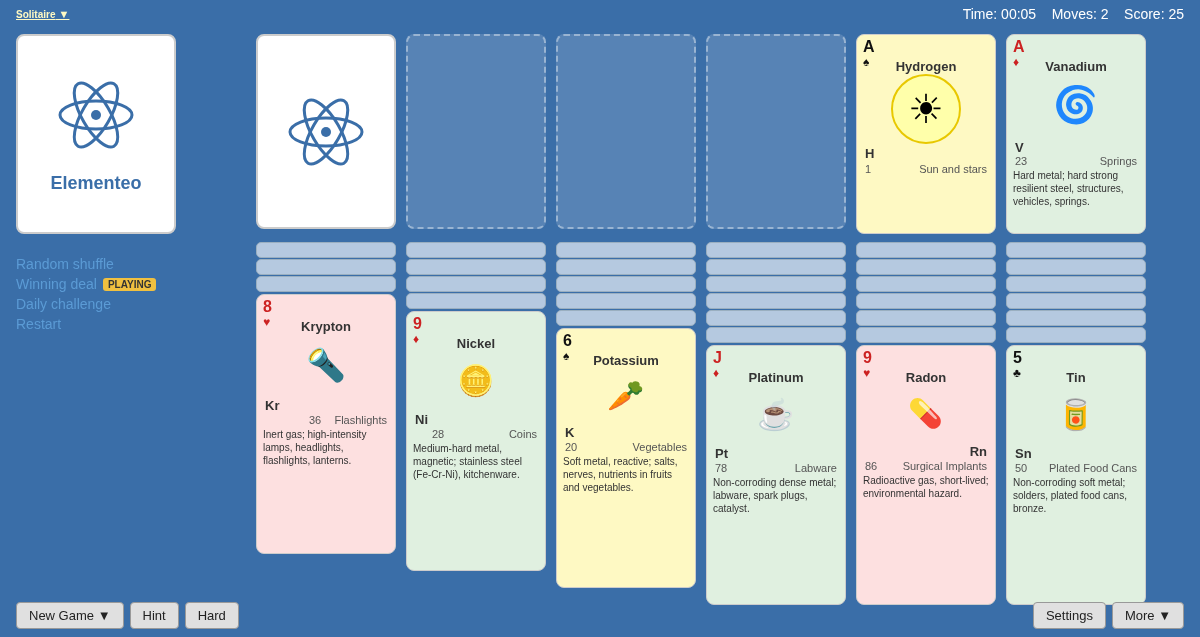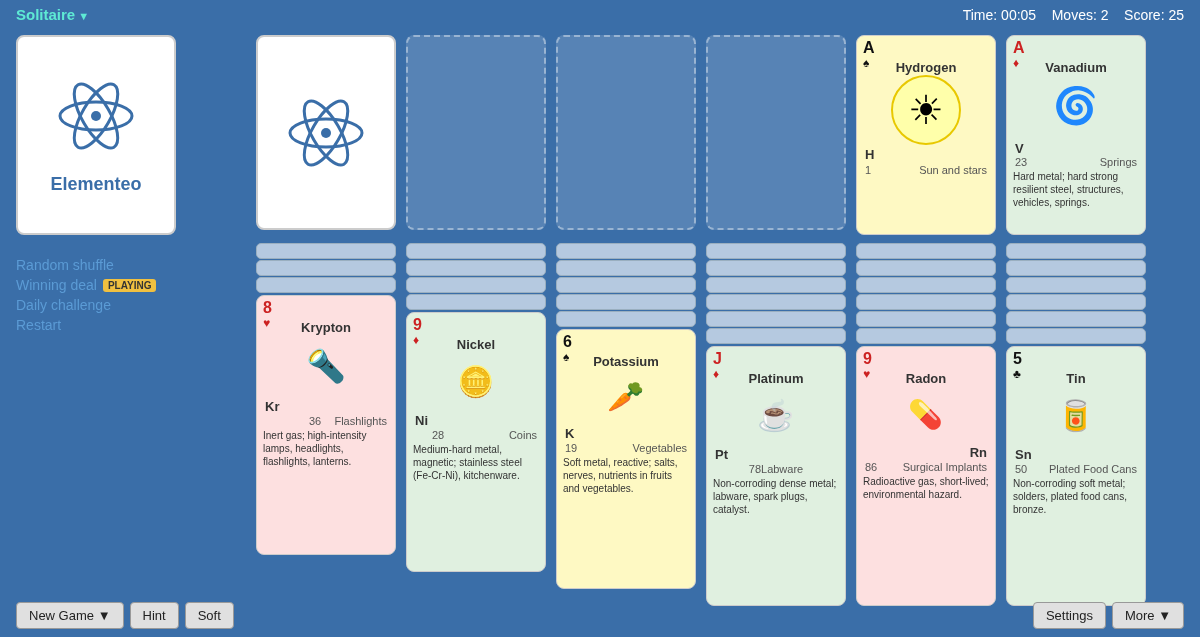--- a/index.html
+++ b/index.html
@@ -21,9 +21,10 @@
       background: #3a6ea8;
     }
     #header .logo-link {
-      color: #5eead4;
+      color: #fef9c3;
       font-weight: bold;
-      font-size: 15px;
+      font-size: 10px;
+      text-decoration: underline;
       cursor: pointer;
     }
     #header .logo-link::after {

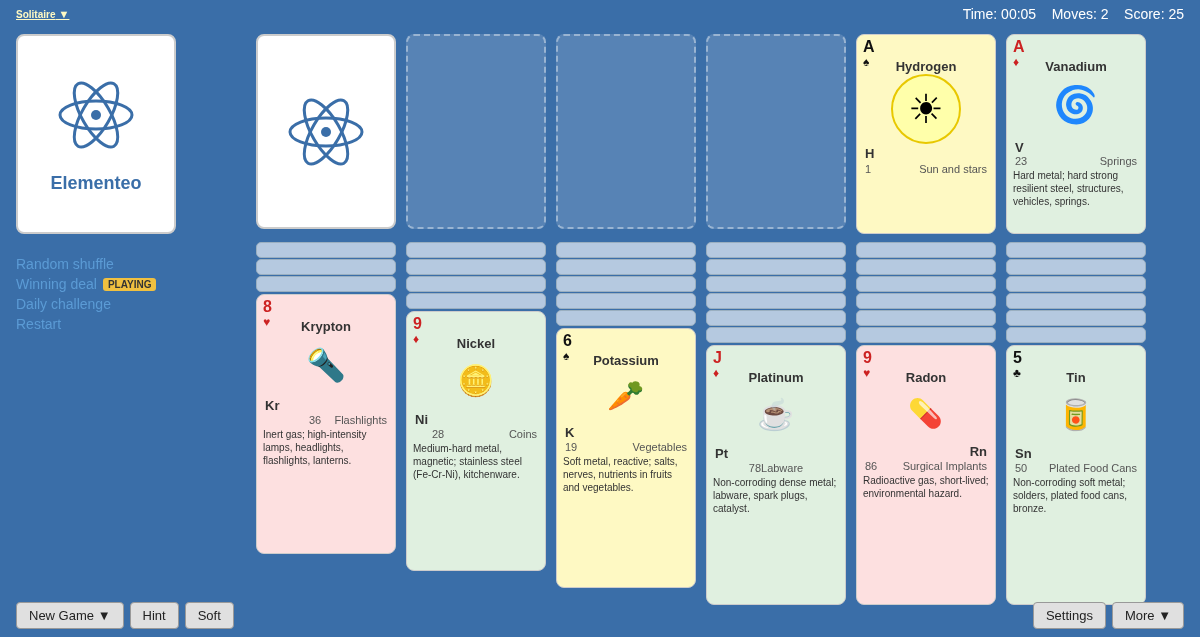--- a/index.html
+++ b/index.html
@@ -456,7 +456,7 @@
             <span style="font-size:13px;font-weight:bold;color:#333;">K</span>
           </div>
           <div style="display:flex;justify-content:space-between;padding:0 4px;">
-            <span style="font-size:11px;color:#555;">19</span>
+            <span style="font-size:11px;color:#555;">20</span>
             <span style="font-size:11px;color:#555;">Vegetables</span>
           </div>
           <div class="card-desc">Soft metal, reactive; salts, nerves, nutrients in fruits and vegetables.</div>

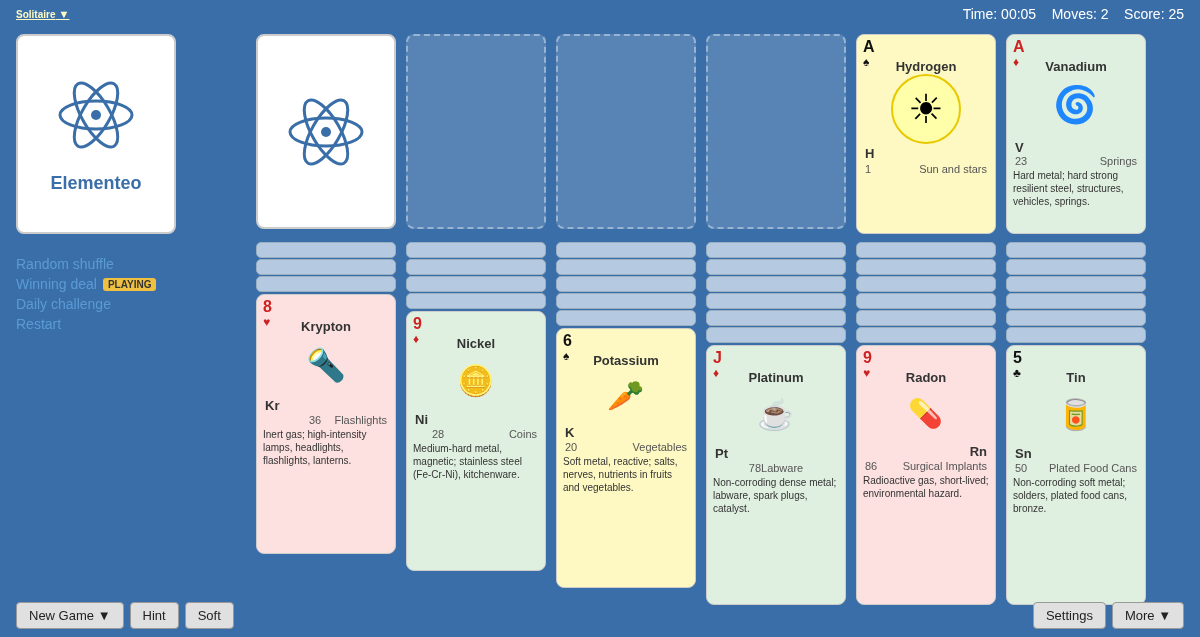--- a/index.html
+++ b/index.html
@@ -482,7 +482,7 @@
           <div style="padding:0 4px;">
             <span style="font-size:13px;font-weight:bold;color:#333;">Pt</span>
           </div>
-          <div style="display:flex;justify-content:center;padding:0 4px;">
+          <div style="display:flex;justify-content:space-between;padding:0 4px;">
             <span style="font-size:11px;color:#555;">78</span>
             <span style="font-size:11px;color:#555;">Labware</span>
           </div>

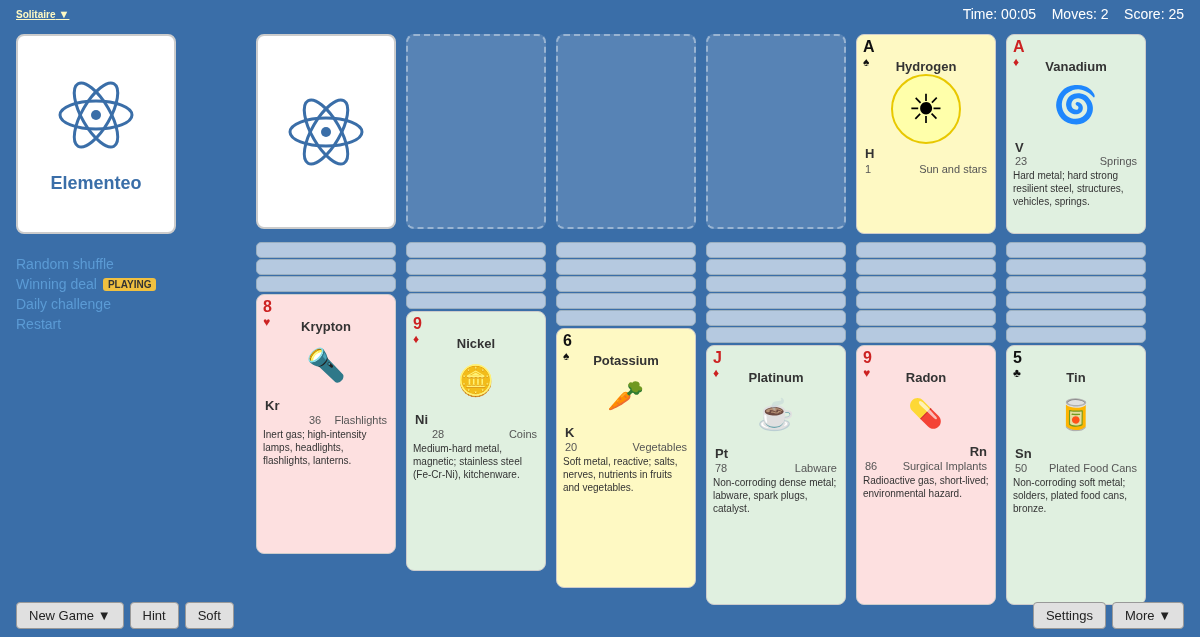--- a/index.html
+++ b/index.html
@@ -552,7 +552,7 @@
   <div class="btn-group">
     <button class="btn btn-new">New Game</button>
     <button class="btn">Hint</button>
-    <button class="btn">Soft</button>
+    <button class="btn">Hard</button>
   </div>
   <div class="btn-group">
     <button class="btn">Settings</button>

